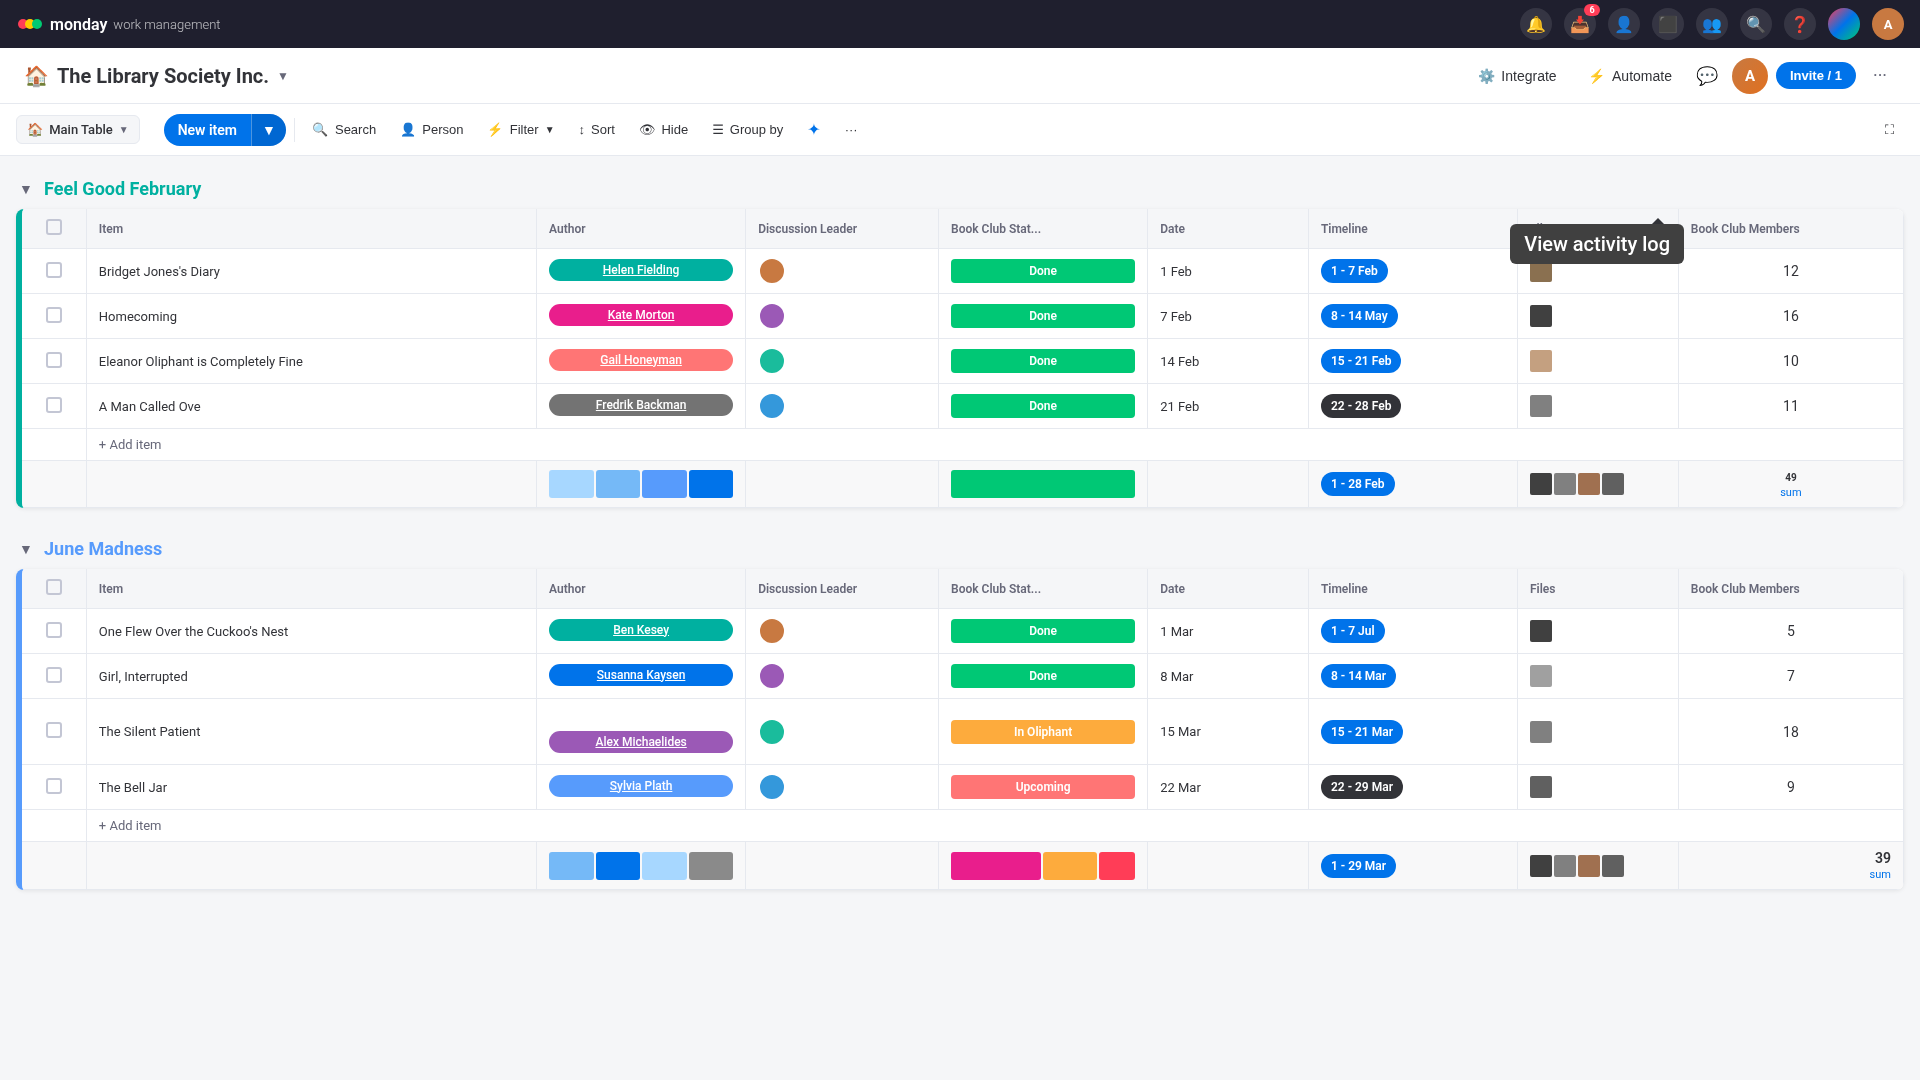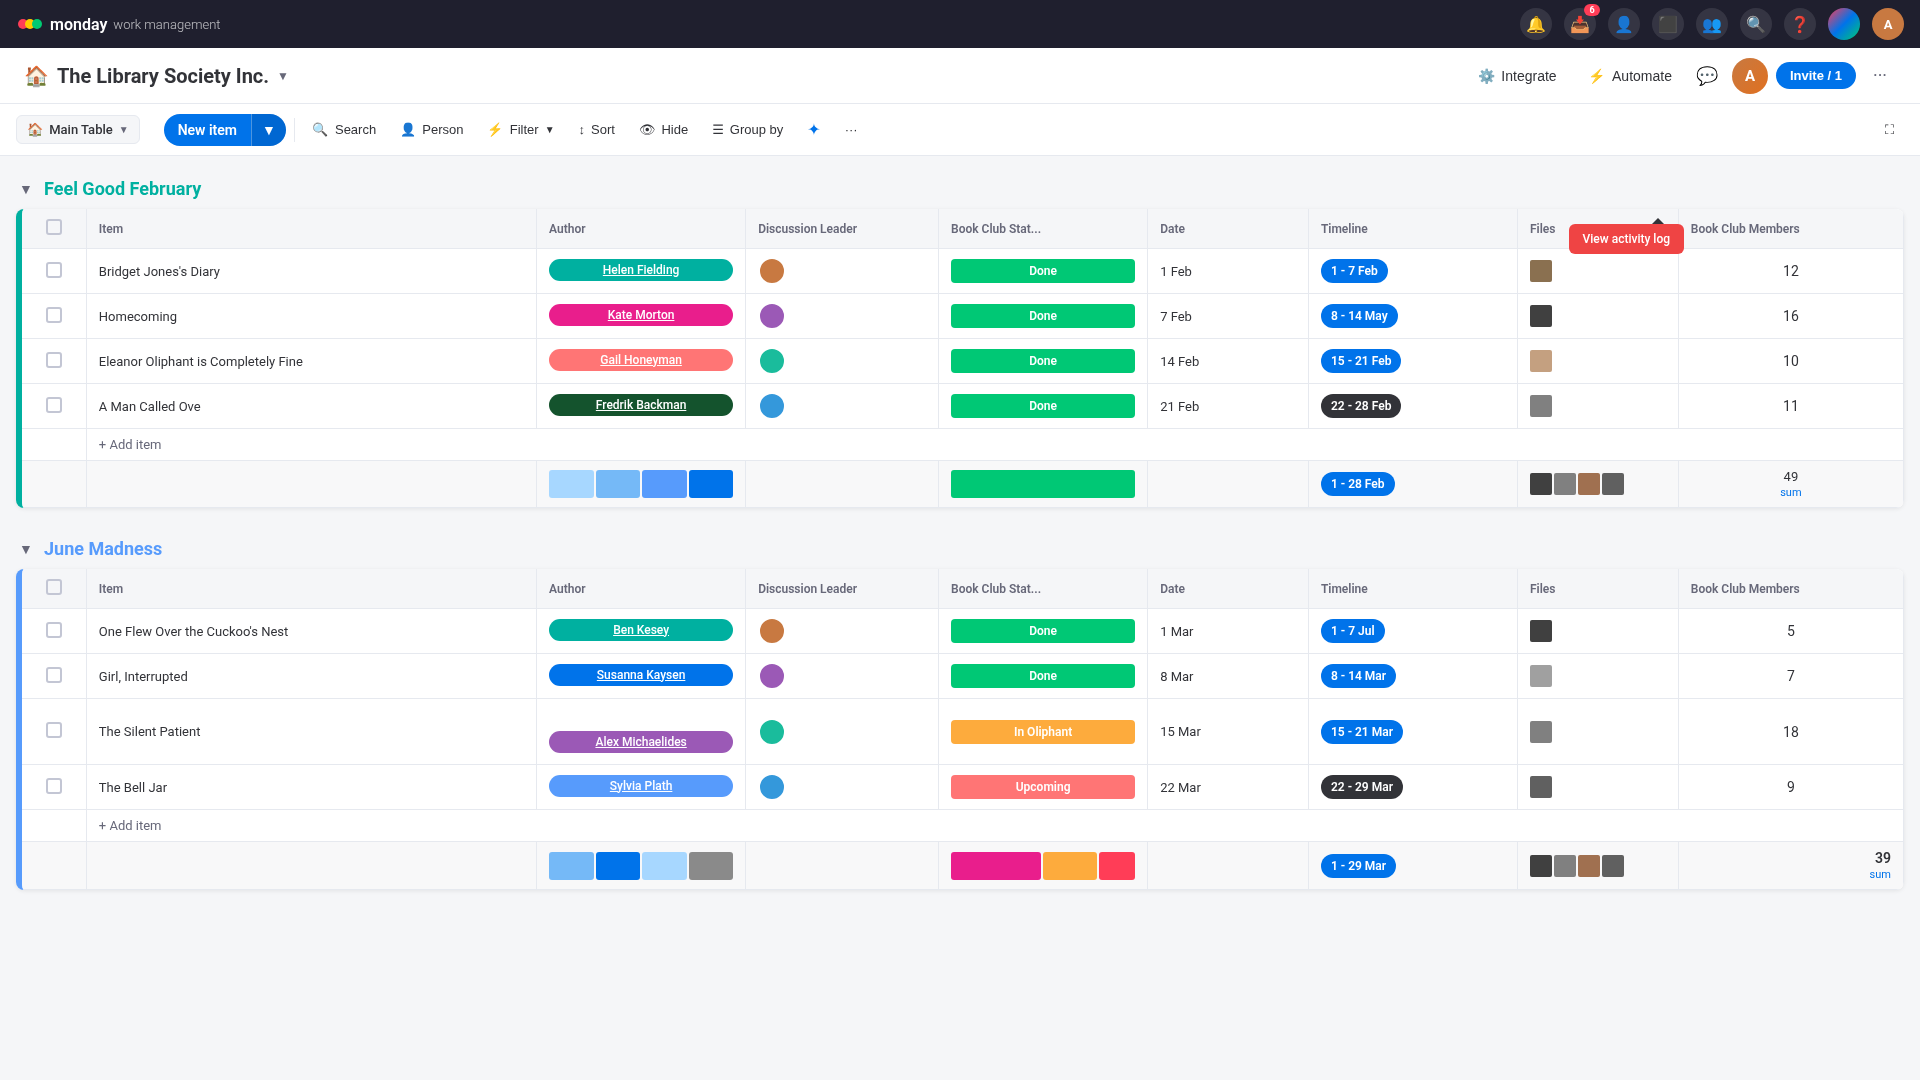--- a/index.html
+++ b/index.html
@@ -45,11 +45,11 @@
       position: absolute;
       top: 120px;
       right: 120px;
-      background: #ef4444;
+      background: #404040;
       color: white;
       padding: 8px 14px;
       border-radius: 6px;
-      font-size: 12px;
+      font-size: 20px;
       font-weight: 500;
       z-index: 100;
       white-space: nowrap;

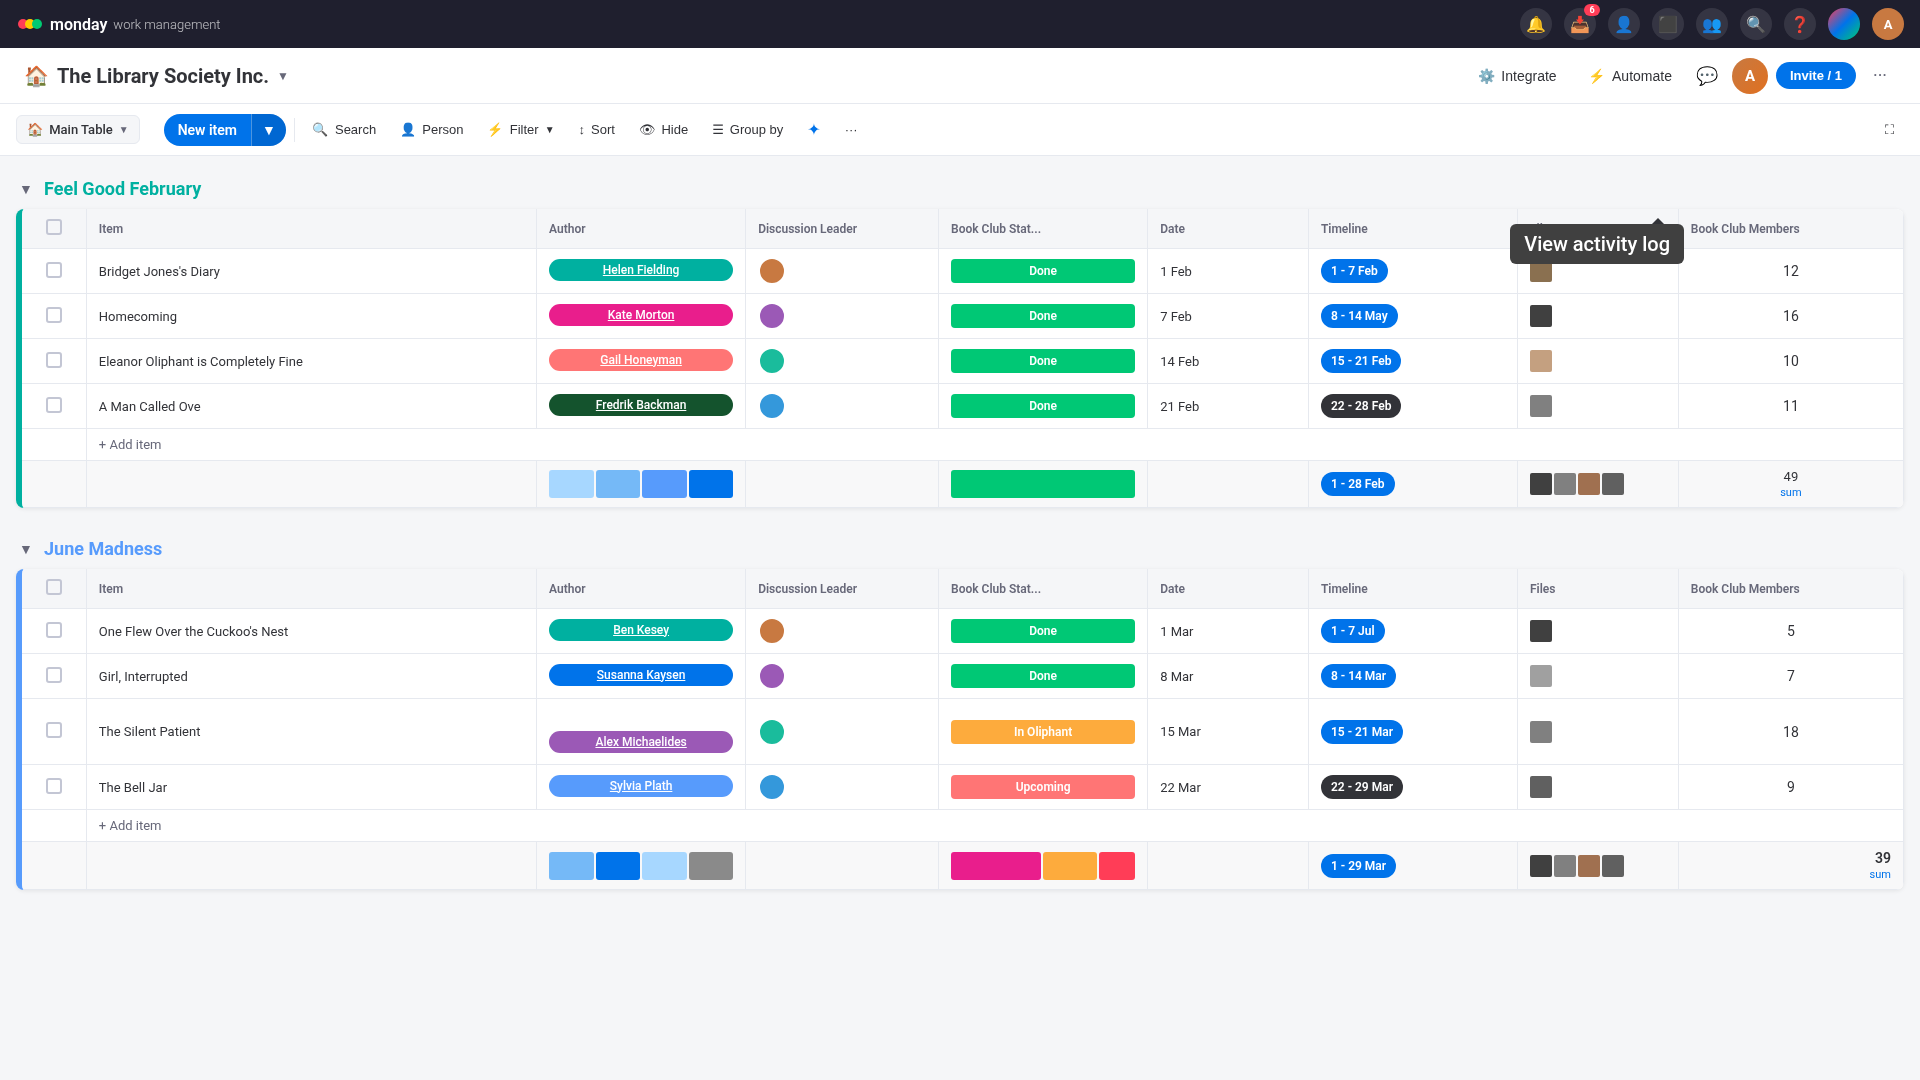--- a/index.html
+++ b/index.html
@@ -273,7 +273,7 @@
     .a-teal { background: #00b0a0; }
     .a-pink { background: #e91e8c; }
     .a-orange { background: #ff7575; }
-    .a-dark { background: #14532d; }
+    .a-dark { background: #737373; }
     .a-blue { background: #0073ea; }
     .a-purple { background: #9b59b6; margin-top: 24px; }
     .a-light { background: #579bfc; }

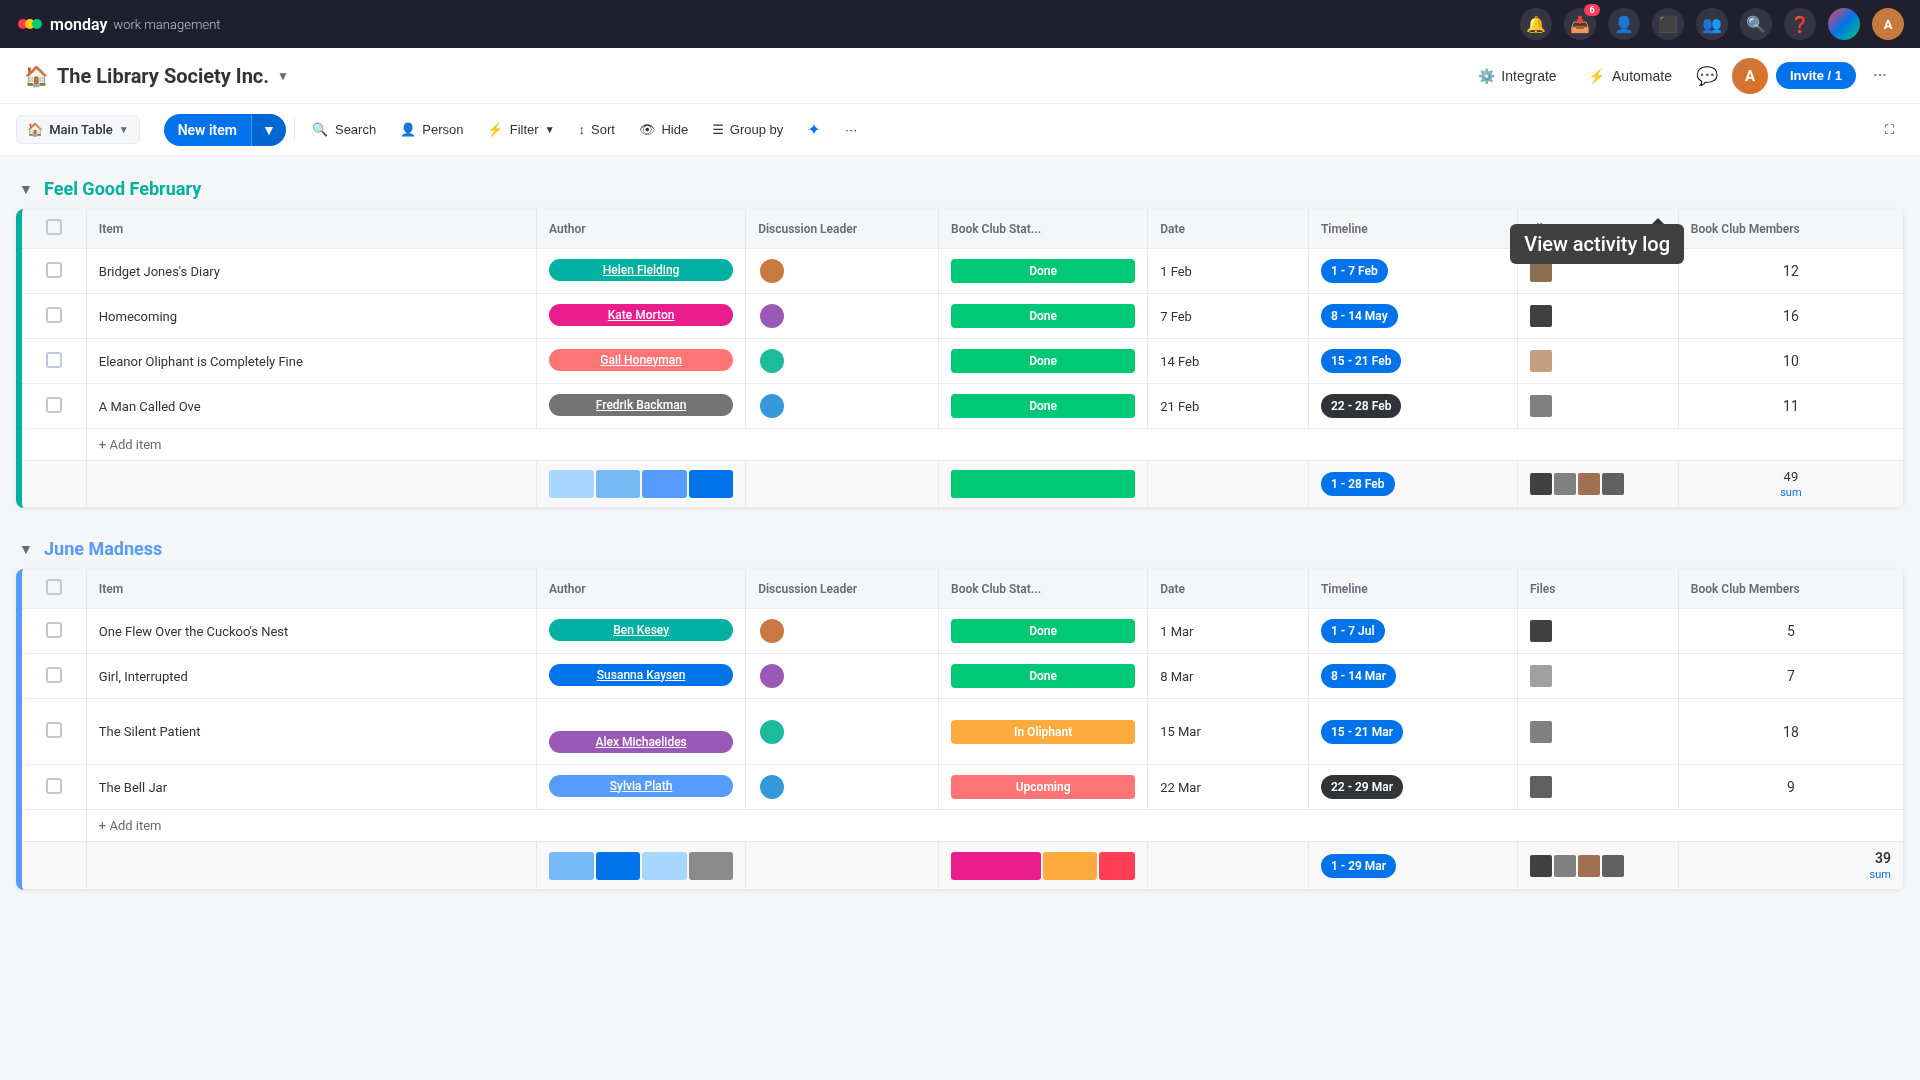--- a/index.html
+++ b/index.html
@@ -564,7 +564,7 @@
                 </div>
     </td>
     <td style="text-align:center;">
-      <span style="font-size:13px;font-weight:400;margin-top:32px;">49</span><br>
+      <span style="font-size:10px;font-weight:700;margin-top:32px;">49</span><br>
       <span style="font-size:11px;color:#0073ea;">sum</span>
     </td>
   </tr>

